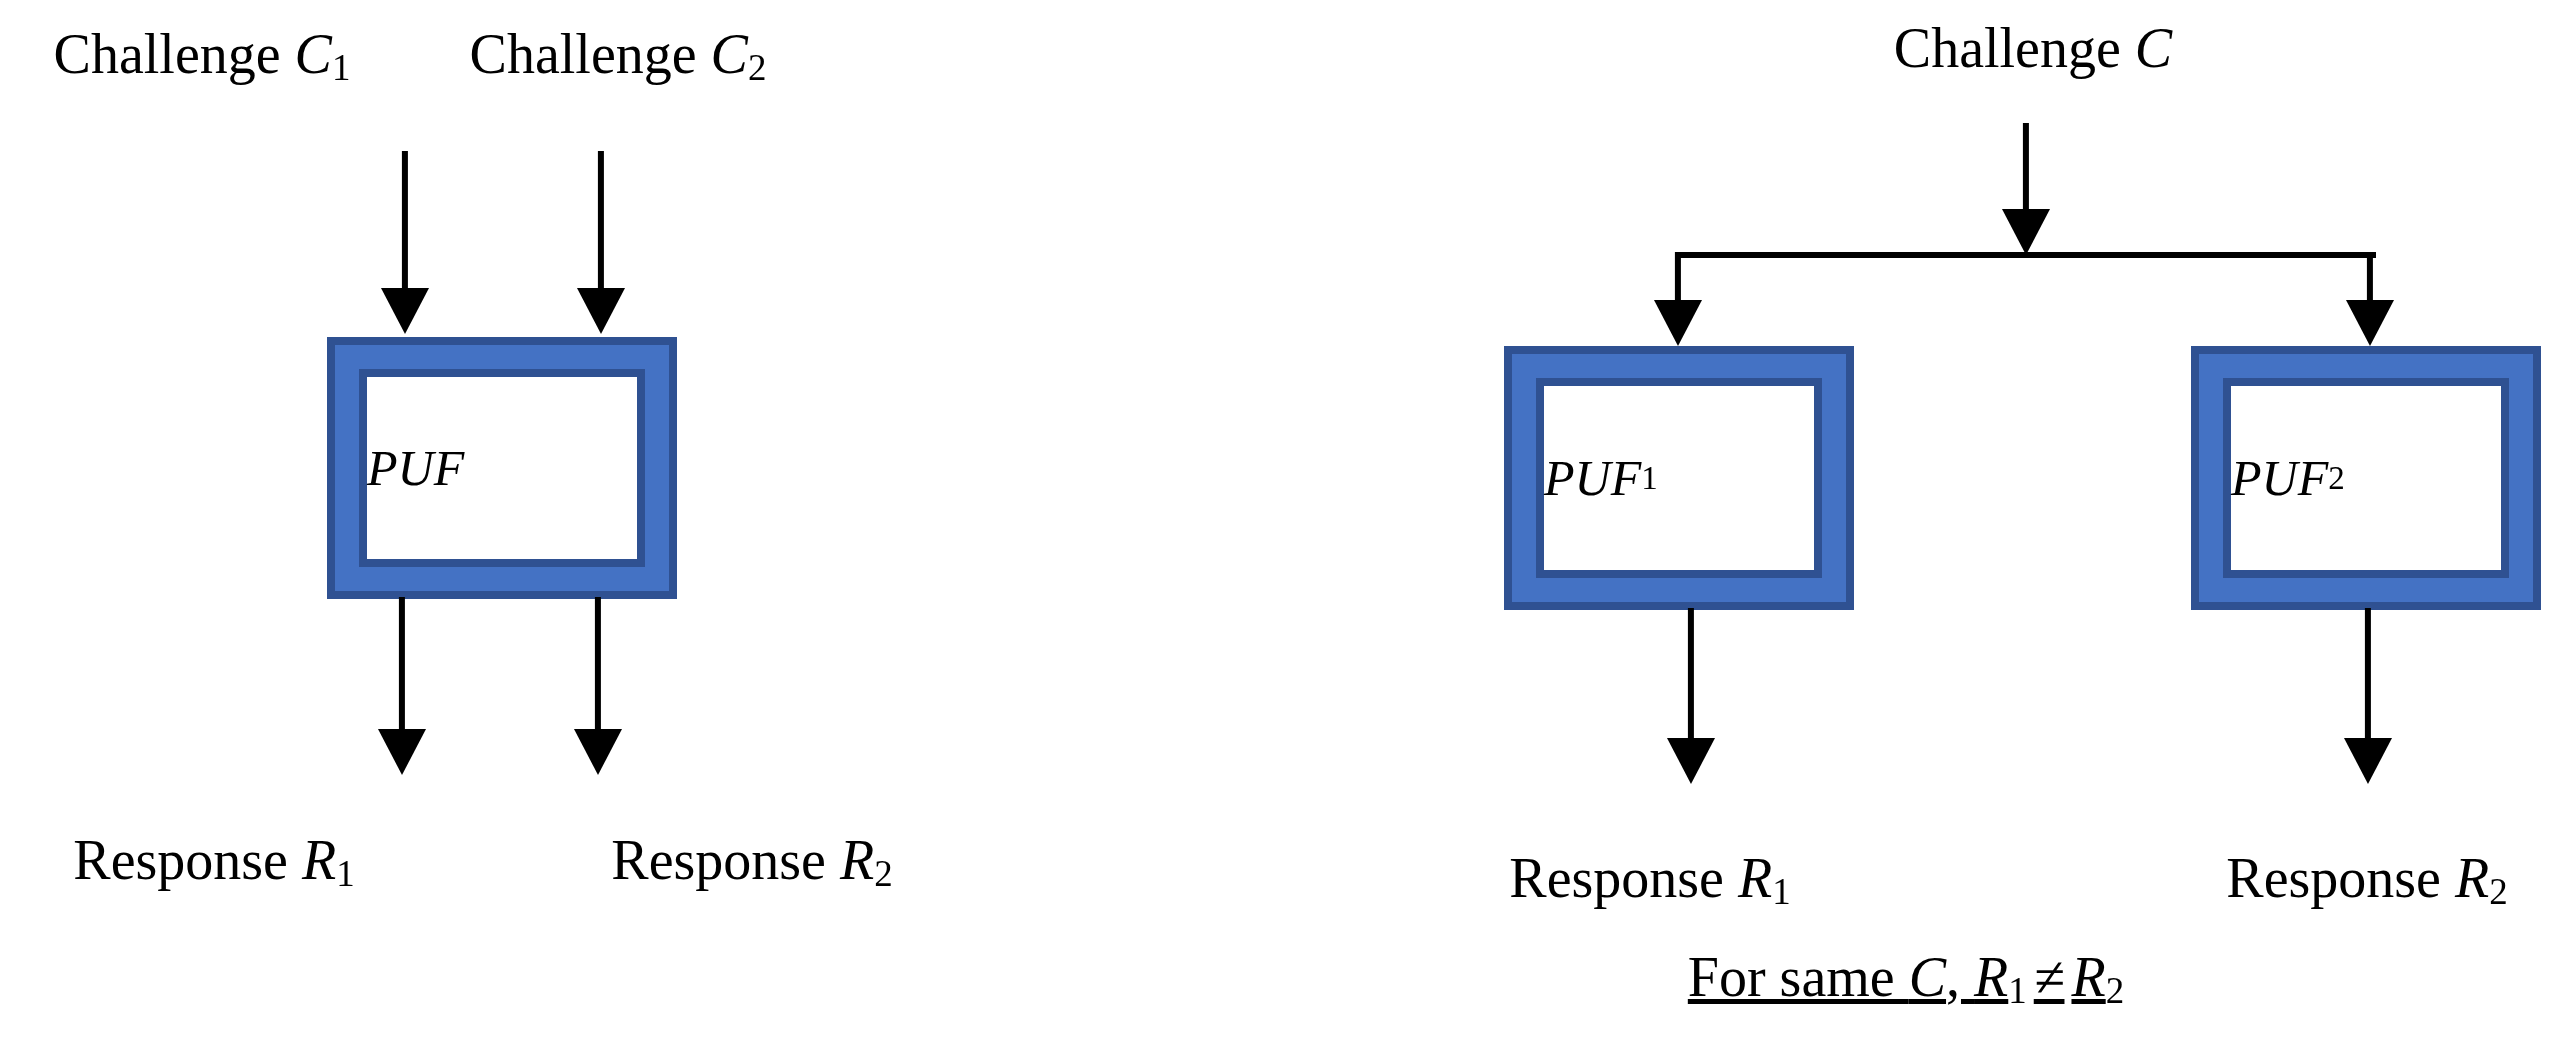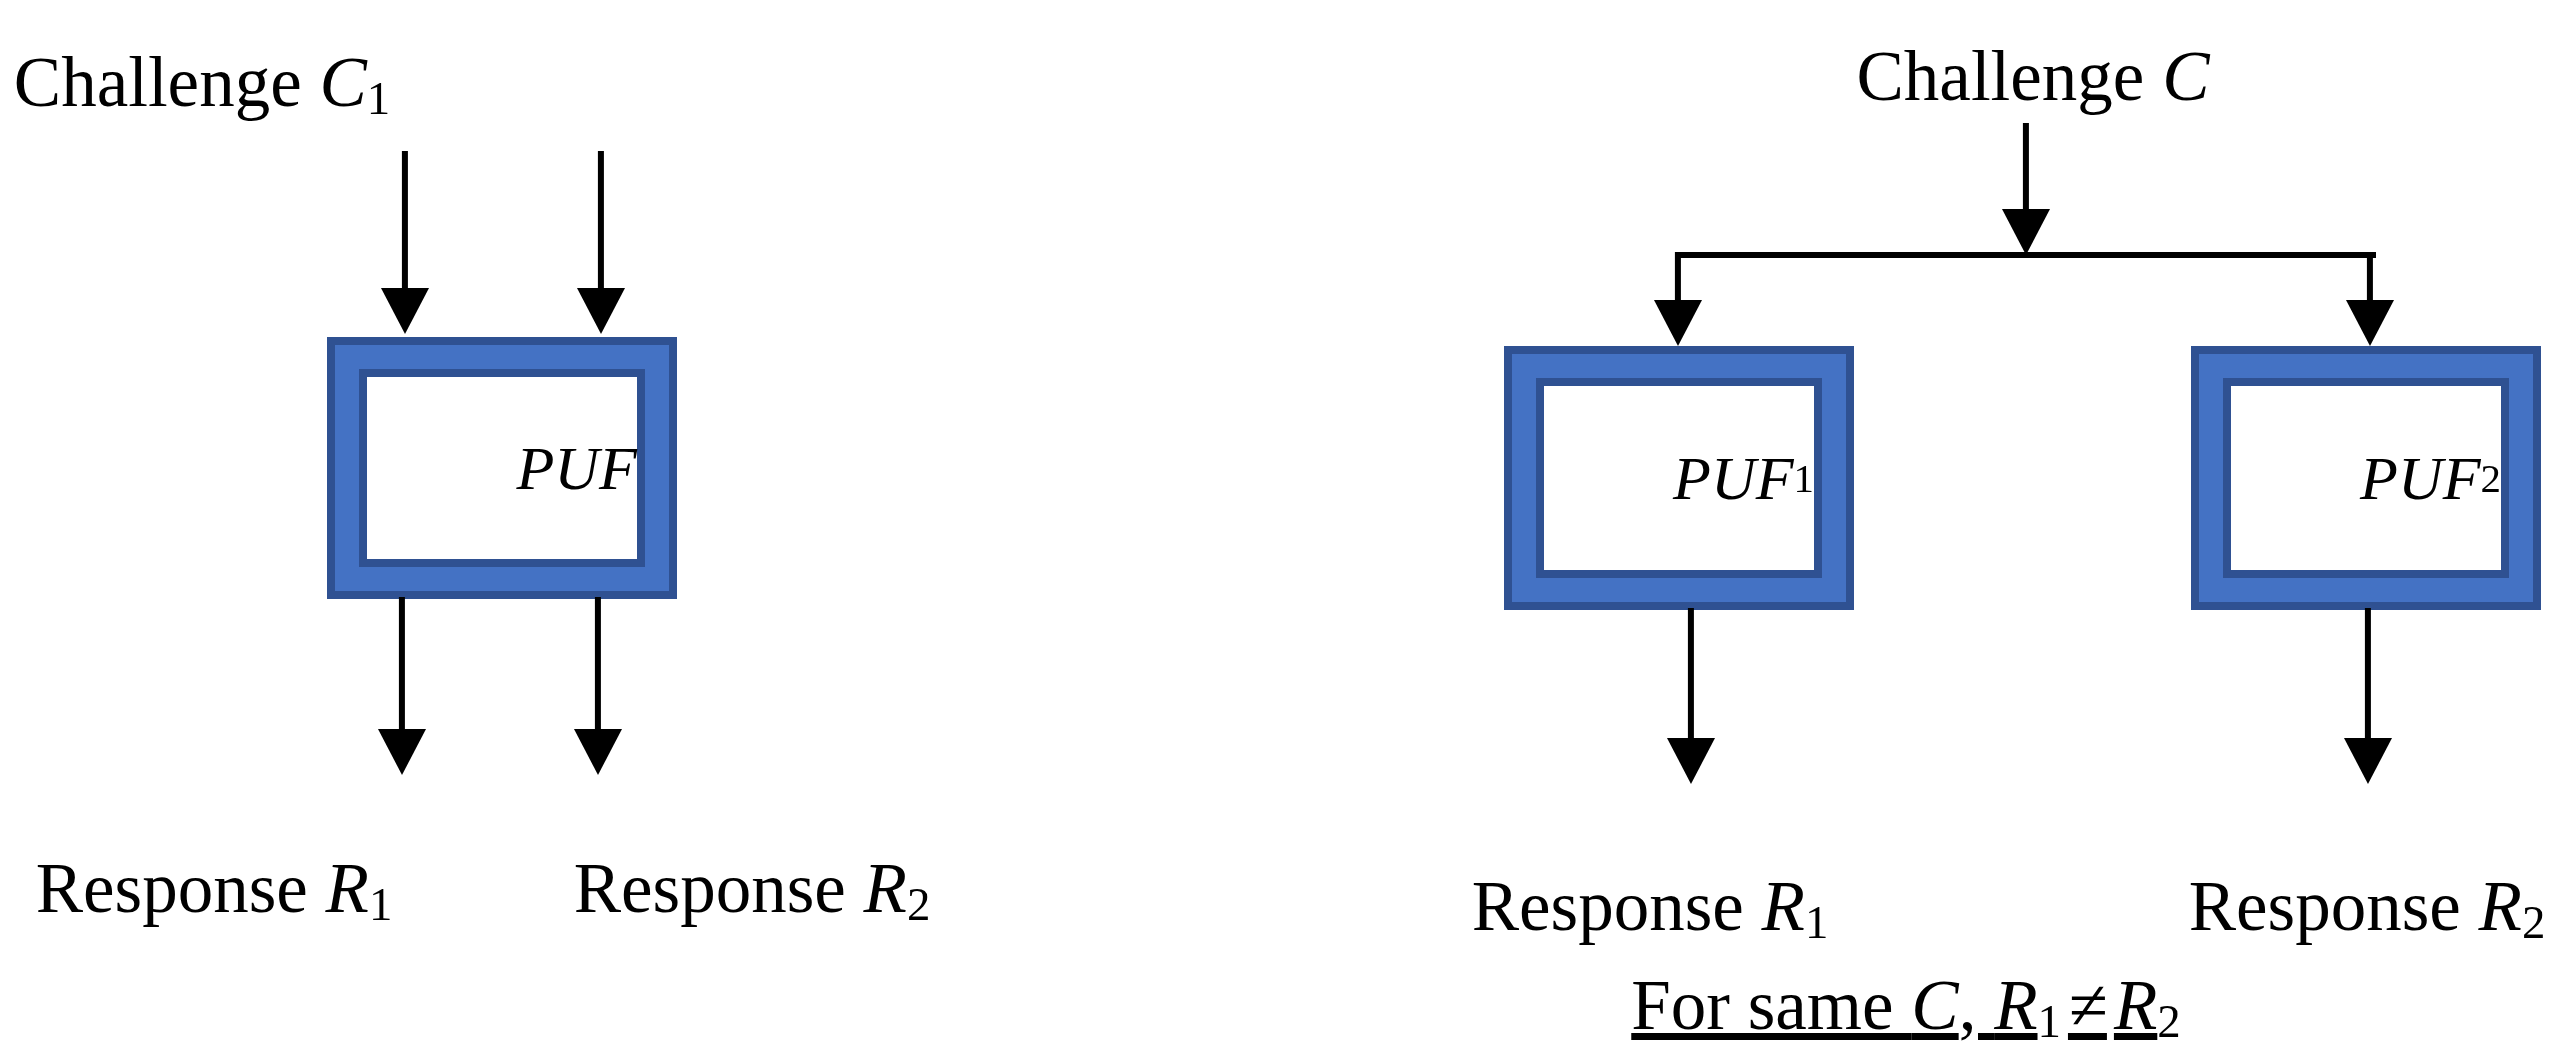--- a/index.html
+++ b/index.html
@@ -21,11 +21,10 @@
   }
   .label {
     position: absolute;
-    font-size: 71px;
+    font-size: 56px;
     line-height: 1.05;
     white-space: nowrap;
     transform: translateX(-50%);
-    margin-top: 20px;
   }
   .var { font-style: italic; }
   .sub {

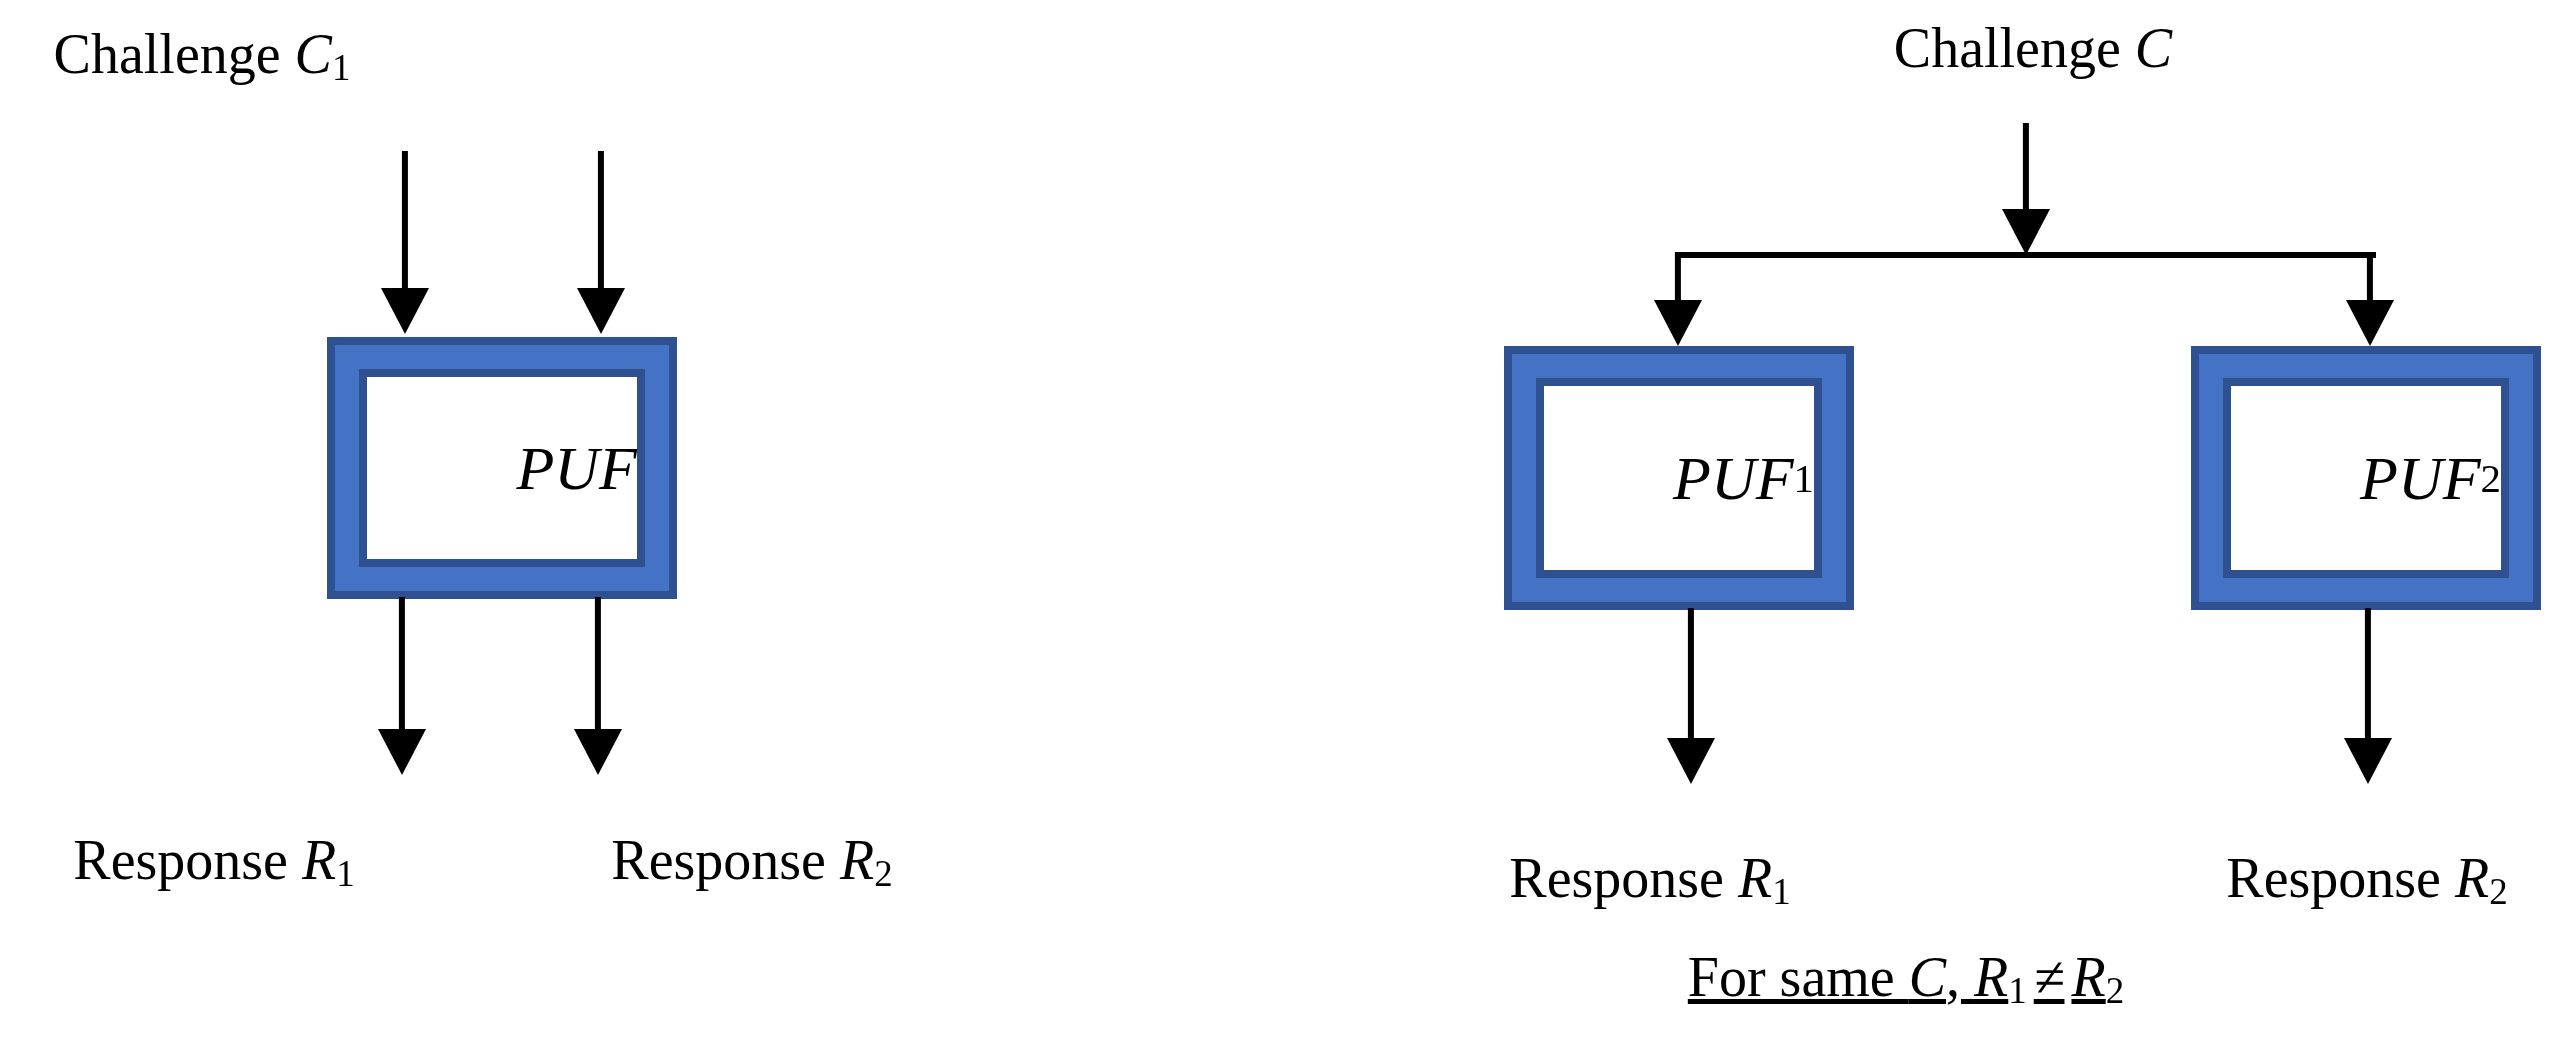--- a/index.html
+++ b/index.html
@@ -82,6 +82,9 @@
     <span>Challenge </span><span class="var">C</span><span class="sub">1</span>
   </div>
 
+  <div class="label" style="left:618px; top:25px;">
+    <span>Challenge </span><span class="var">C</span><span class="sub">2</span>
+  </div>
 
   <div>
     <div class="vline" style="left:405px; top:151px; height:139px;"></div>

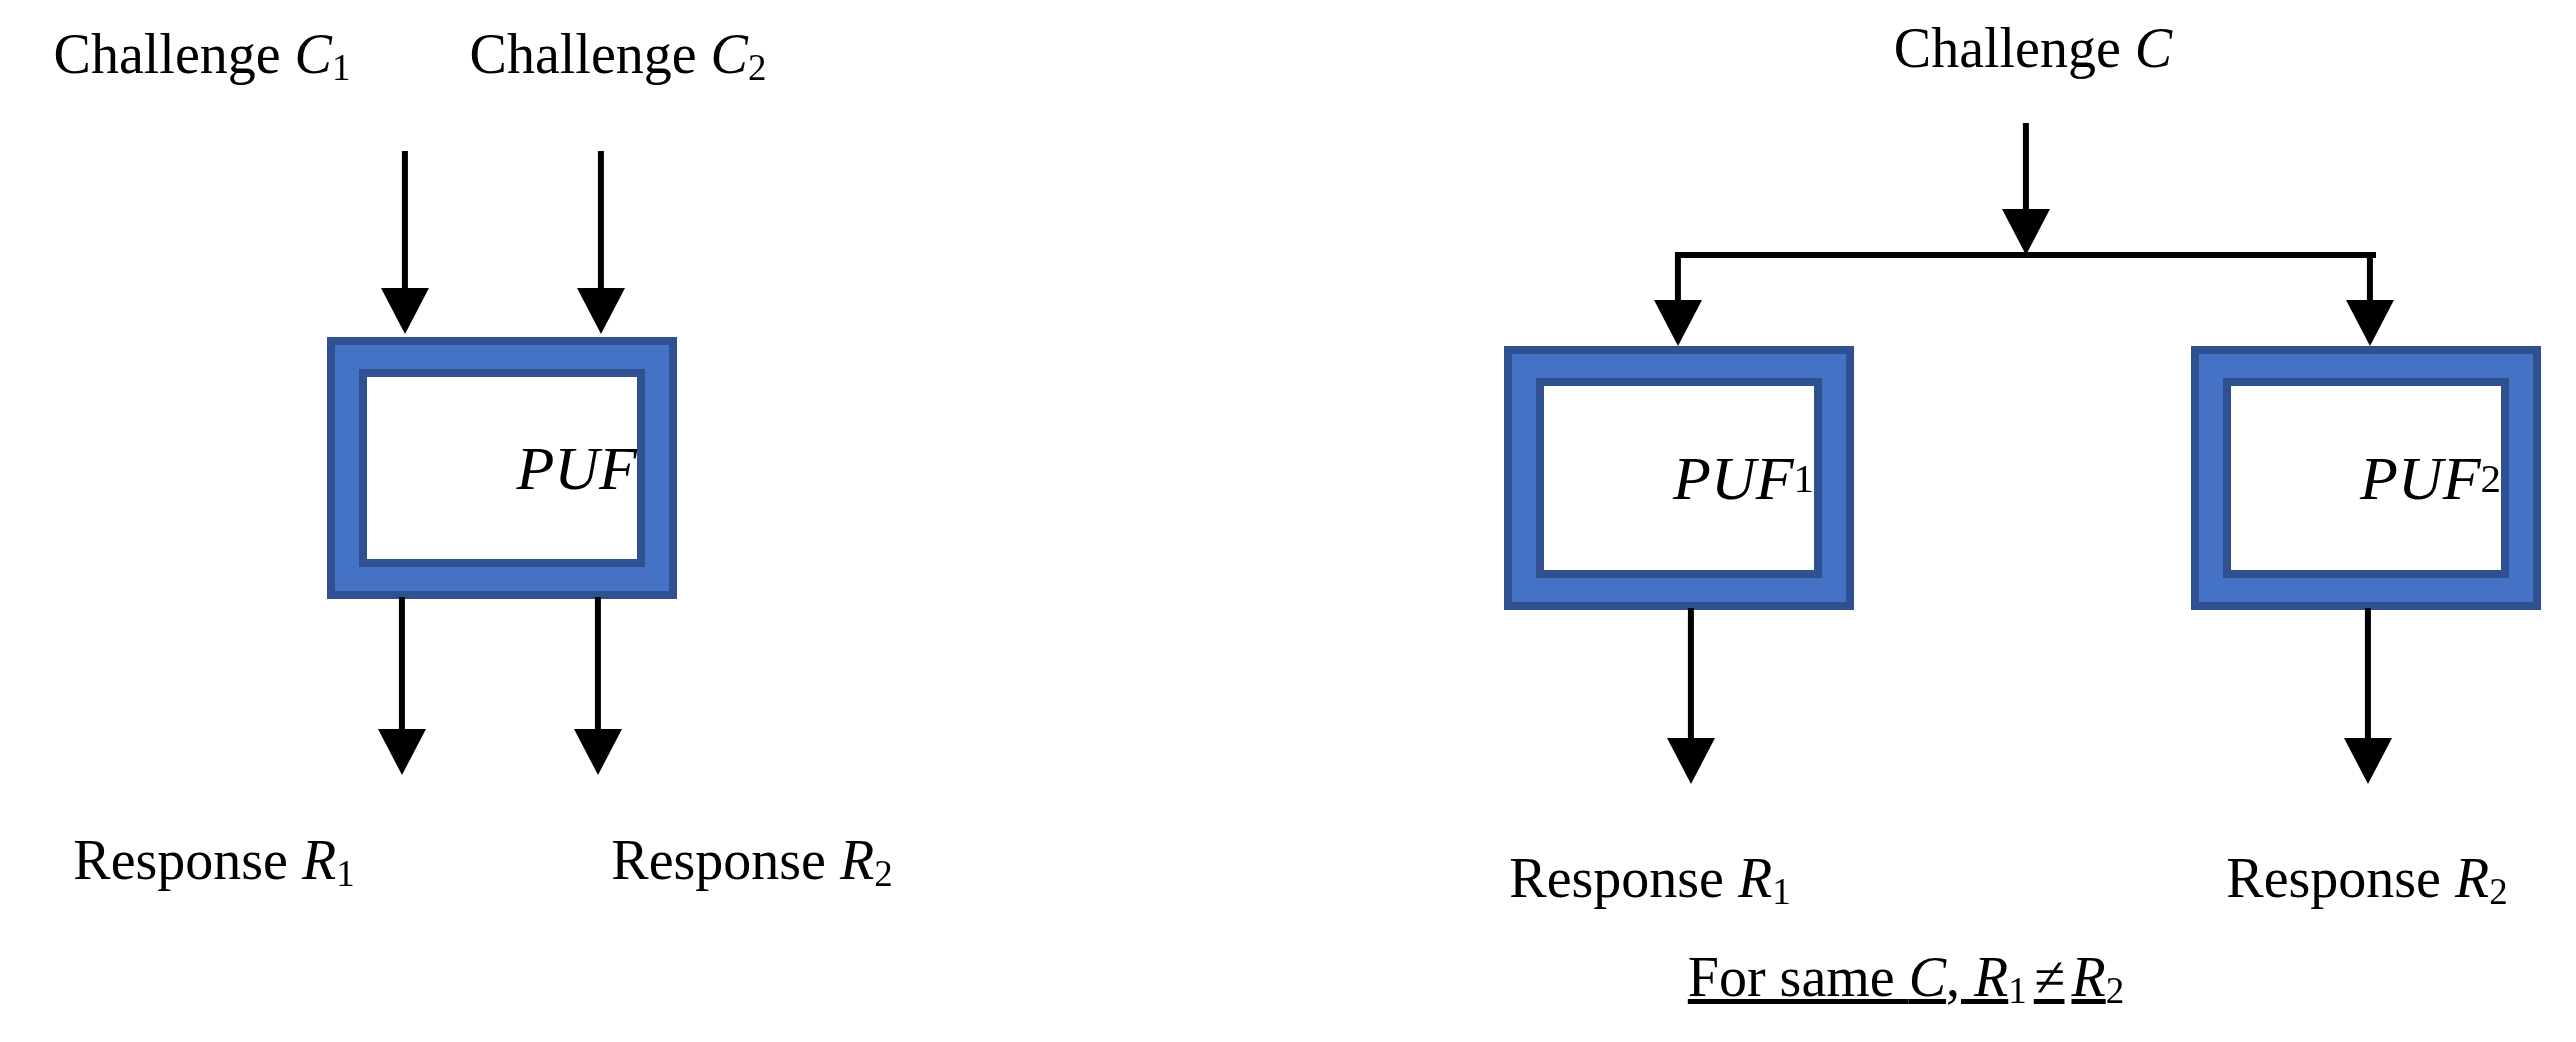--- a/index.html
+++ b/index.html
@@ -68,8 +68,8 @@
     background: var(--background);
     display: flex;
     align-items: center;
-    justify-content: flex-end;
-    font-size: 62px;
+    justify-content: flex-start;
+    font-size: 50px;
     white-space: nowrap;
   }
 </style>

